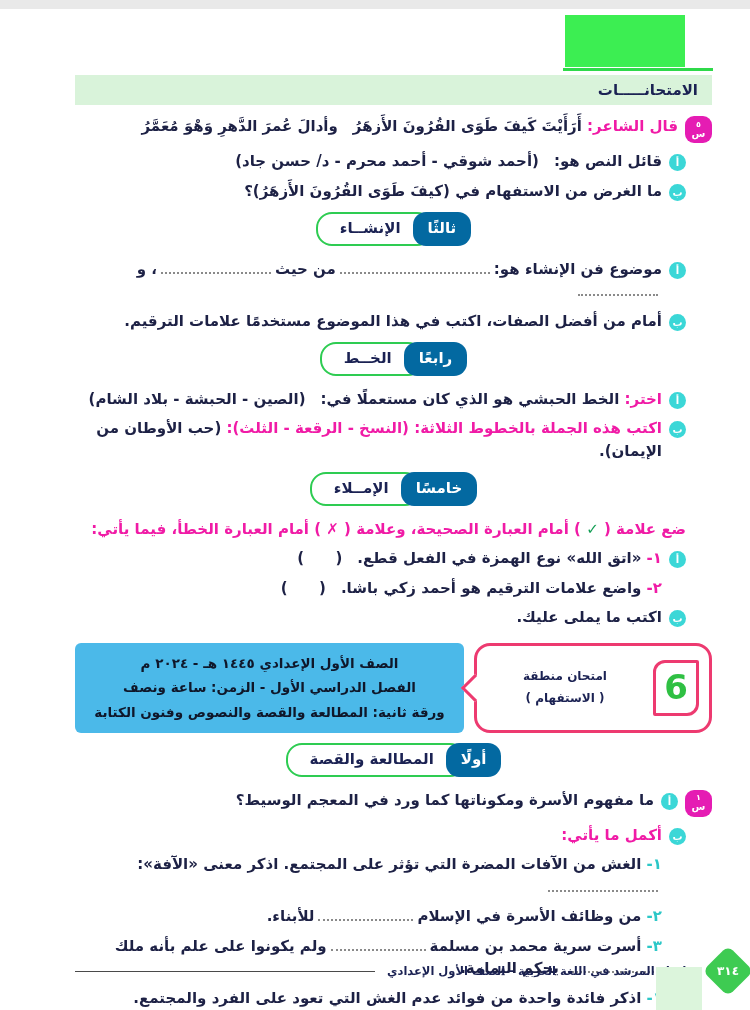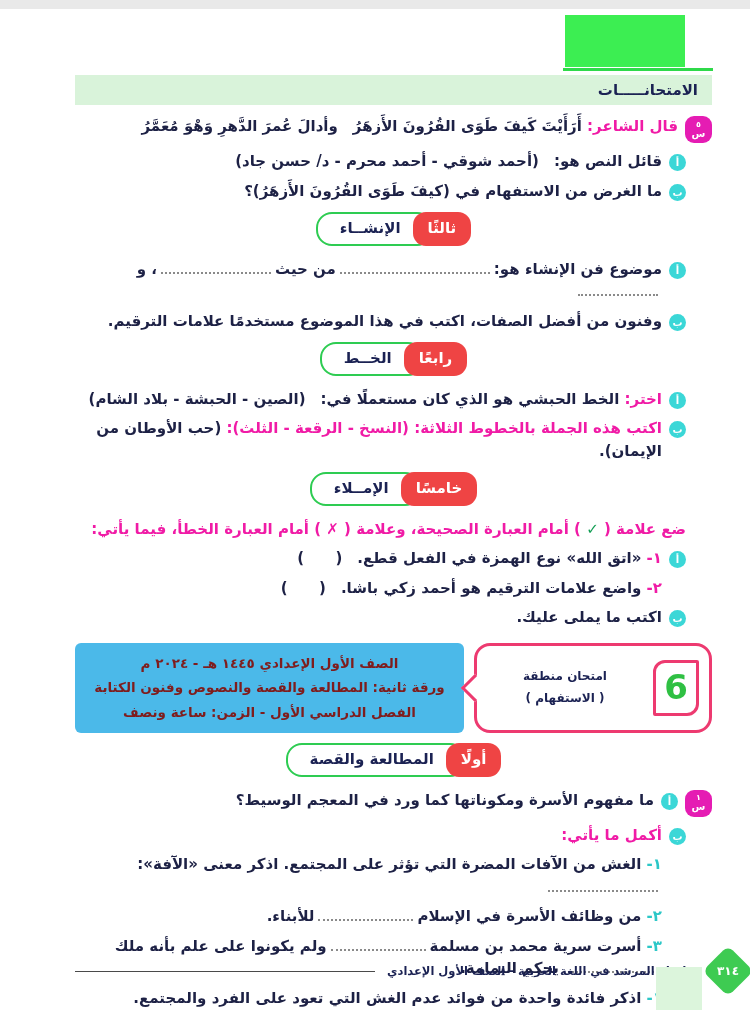--- a/index.html
+++ b/index.html
@@ -36,7 +36,7 @@
 
   .banner-row { display:flex; justify-content:center; margin:10px 0 12px 0; }
   .banner { display:flex; align-items:center; }
-  .ordinal { background:#ef4444; color:#fff; border-radius:13px; padding:5px 15px 6px 15px; font-size:15px; position:relative; z-index:2; }
+  .ordinal { background:#0369a1; color:#fff; border-radius:13px; padding:5px 15px 6px 15px; font-size:15px; position:relative; z-index:2; }
   .btitle { background:#fff; border:2px solid #2ecc52; color:#1b2253; border-radius:16px; padding:3px 30px 4px 22px; margin-right:-20px; z-index:1; font-size:15px; }
 
   .checkmark { color:#129e54; font-size:15px; }

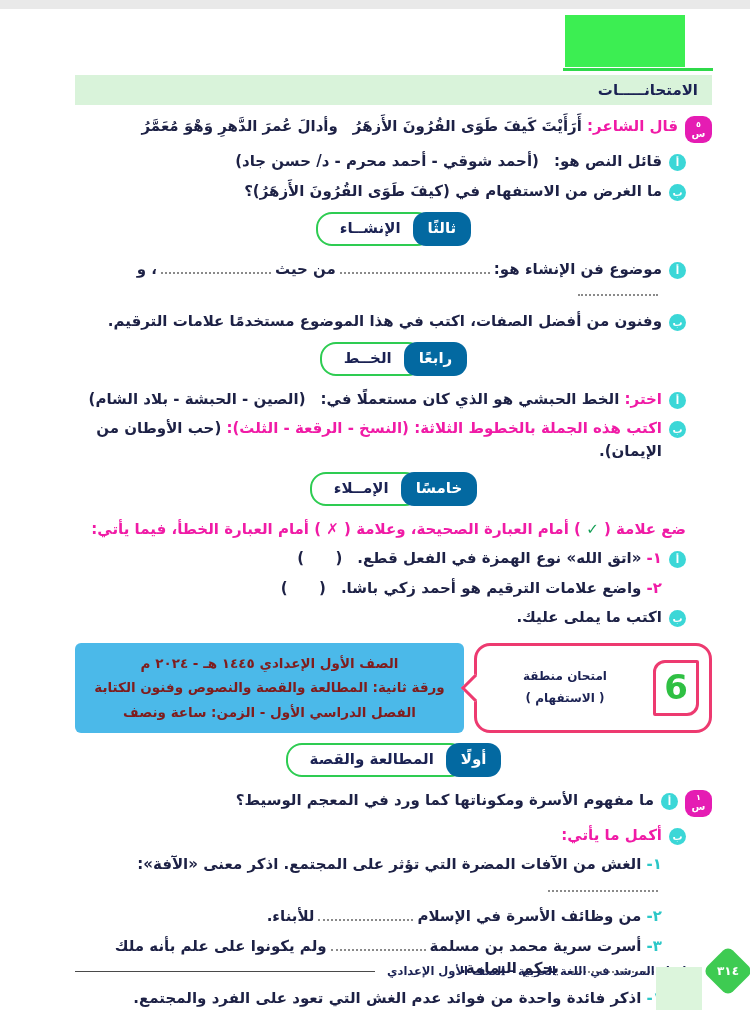--- a/index.html
+++ b/index.html
@@ -119,7 +119,7 @@
       <span class="circ">
           <span>ب</span>
         </span>
-      <p>وفنون من أفضل الصفات، اكتب في هذا الموضوع مستخدمًا علامات الترقيم.</p>
+      <p>أمام من أفضل الصفات، اكتب في هذا الموضوع مستخدمًا علامات الترقيم.</p>
     </div>
 
     <div class="banner-row">

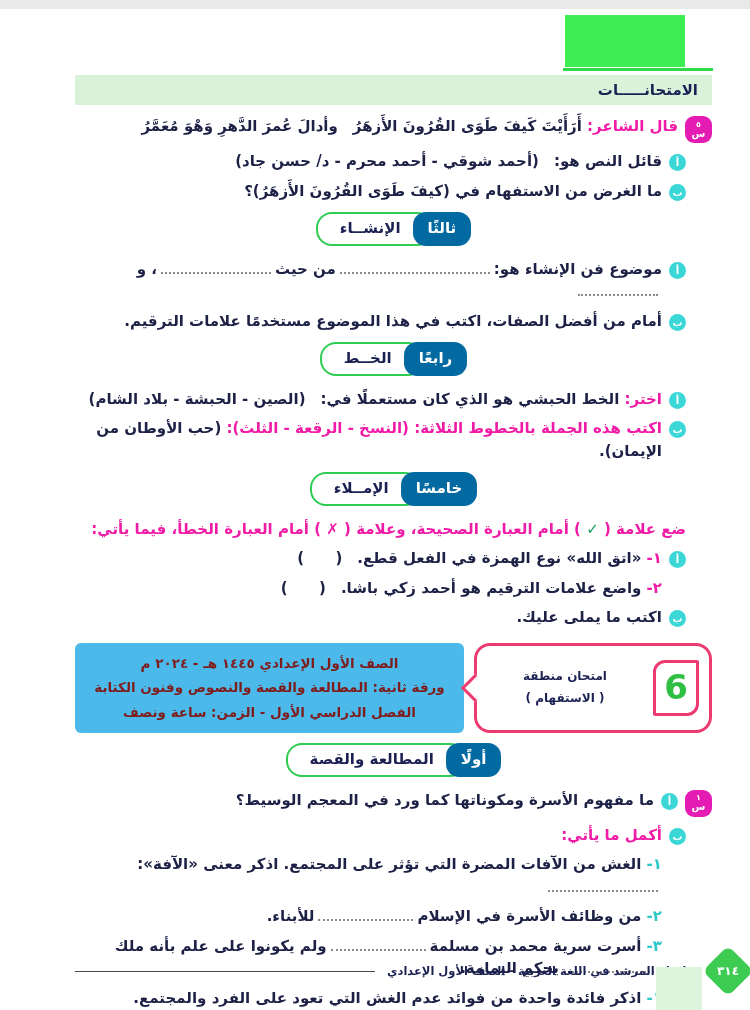--- a/index.html
+++ b/index.html
@@ -48,7 +48,7 @@
   .exam-badge::after { content:''; position:absolute; left:-12px; top:50%; width:17px; height:17px; background:#fff; border-left:3px solid #ed3a70; border-bottom:3px solid #ed3a70; transform:translateY(-50%) rotate(45deg); }
   .exam-num { flex:0 0 auto; width:46px; height:56px; background:#fff; border:3px solid #ed3a70; border-radius:12px 2px 12px 2px; display:flex; align-items:center; justify-content:center; color:#2fc043; font-size:34px; }
   .exam-title { flex:1; text-align:center; color:#1b2253; font-size:12px; line-height:1.8; }
-  .info-box { flex:1; background:#4bb9e9; border-radius:6px; color:#7f1d1d; text-align:center; font-size:13.5px; line-height:1.85; padding:8px 6px; }
+  .info-box { flex:1; background:#4bb9e9; border-radius:6px; color:#0f172a; text-align:center; font-size:13.5px; line-height:1.85; padding:8px 6px; }
 
   
   .footer { position:absolute; left:75px; right:4px; top:944px; display:flex; align-items:center; }

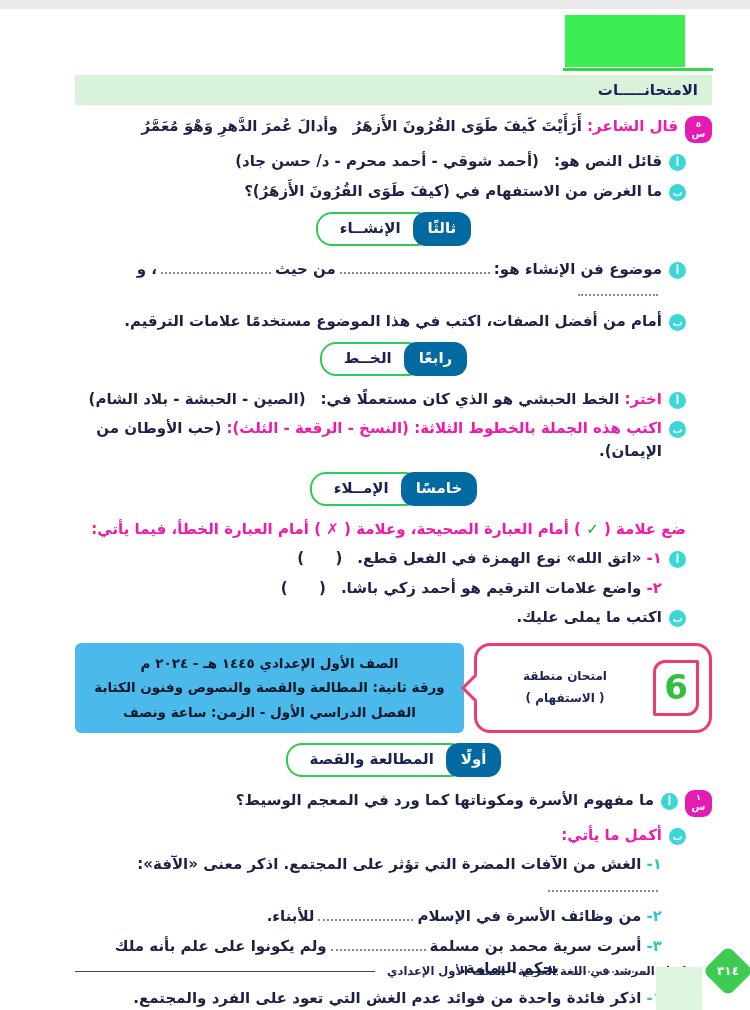--- a/index.html
+++ b/index.html
@@ -205,8 +205,8 @@
       </div>
       <div class="info-box">
         <div>الصف الأول الإعدادي ١٤٤٥ هـ - ٢٠٢٤ م</div>
+        <div>الفصل الدراسي الأول - الزمن: ساعة ونصف</div>
         <div>ورقة ثانية: المطالعة والقصة والنصوص وفنون الكتابة</div>
-        <div>الفصل الدراسي الأول - الزمن: ساعة ونصف</div>
       </div>
     </div>
 

